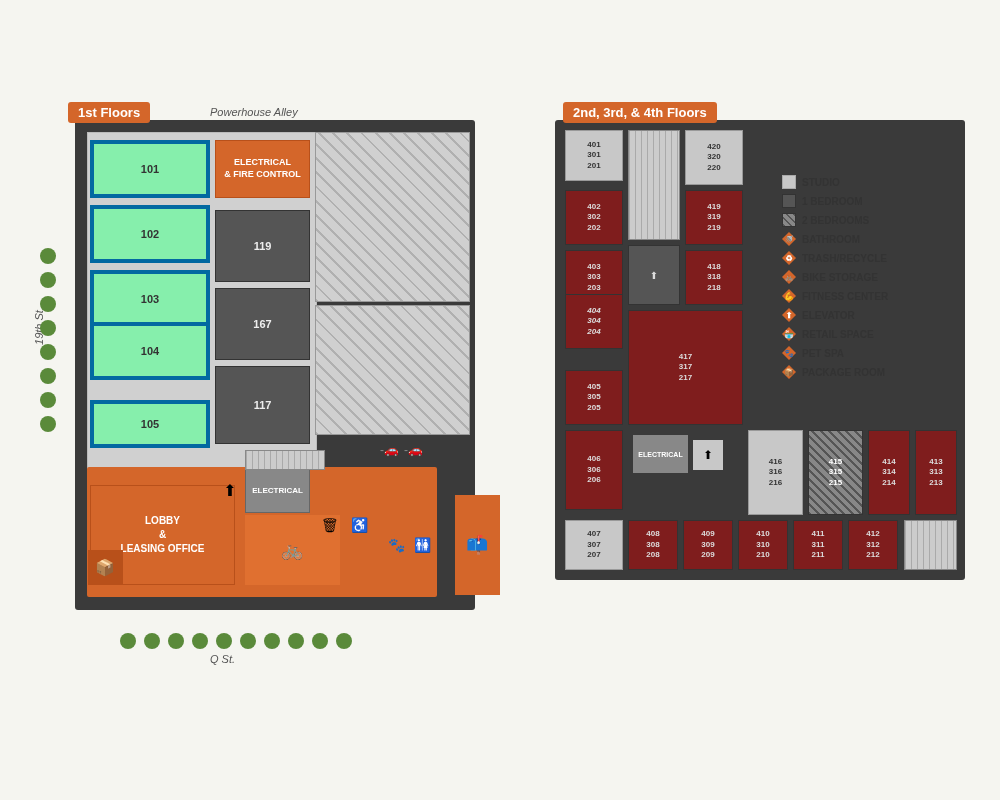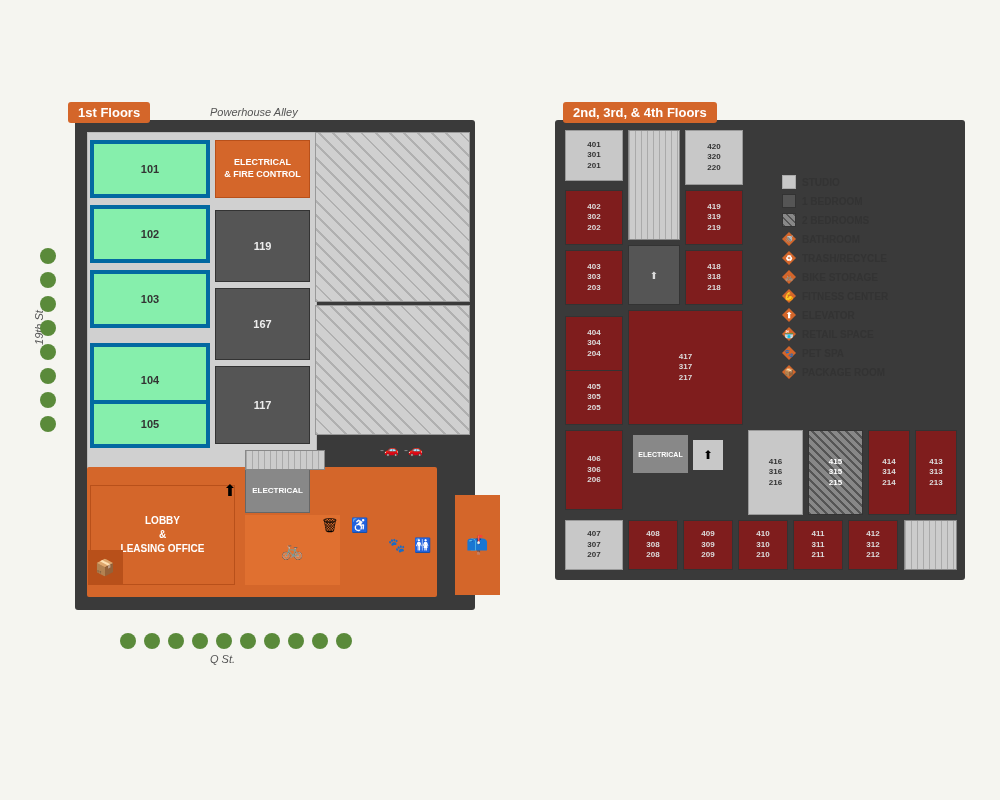--- a/index.html
+++ b/index.html
@@ -354,7 +354,7 @@
       <span>403<br>303<br>203</span>
     </div>
 
-  <div class="unit unit-dark" style="top:196px; left:10px; width:58px; height:55px;">
+  <div class="unit unit-dark" style="top:174px; left:10px; width:58px; height:55px;font-style:italic;">
       <span>404<br>304<br>204</span>
     </div>
 

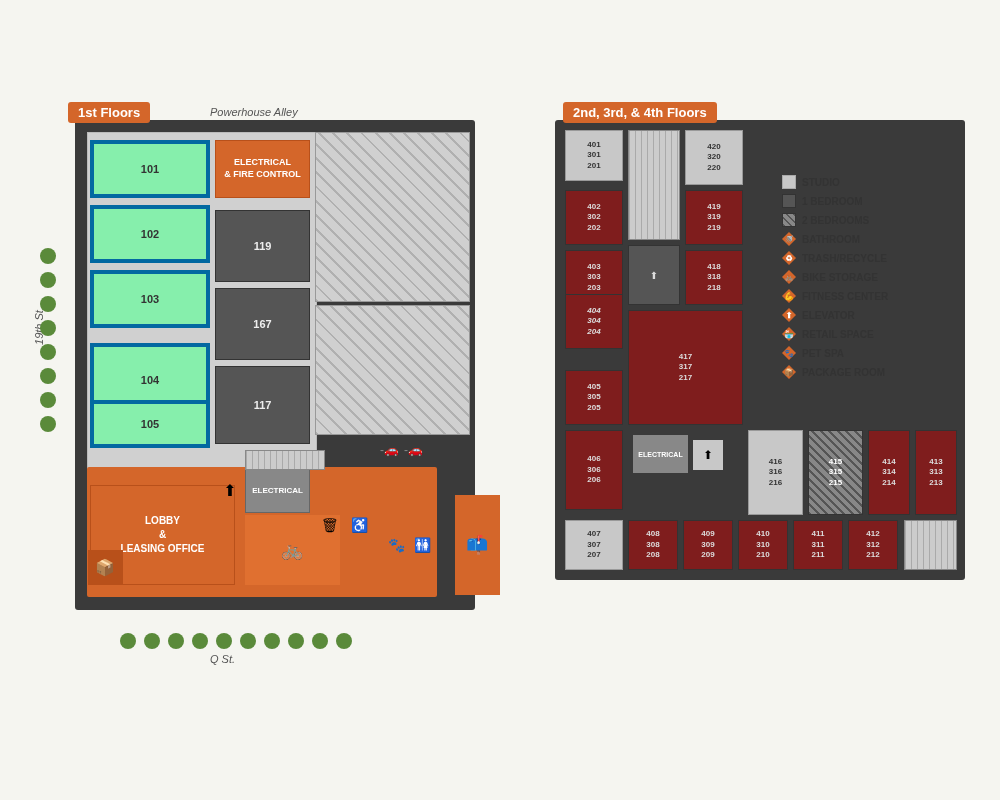--- a/index.html
+++ b/index.html
@@ -279,7 +279,7 @@
     <span>167</span>
   </div>
 
-  <div class="room" style="top:223px; left:30px; width:120px; height:74px;">
+  <div class="room" style="top:202px; left:30px; width:120px; height:58px;">
     <span>104</span>
   </div>
 

